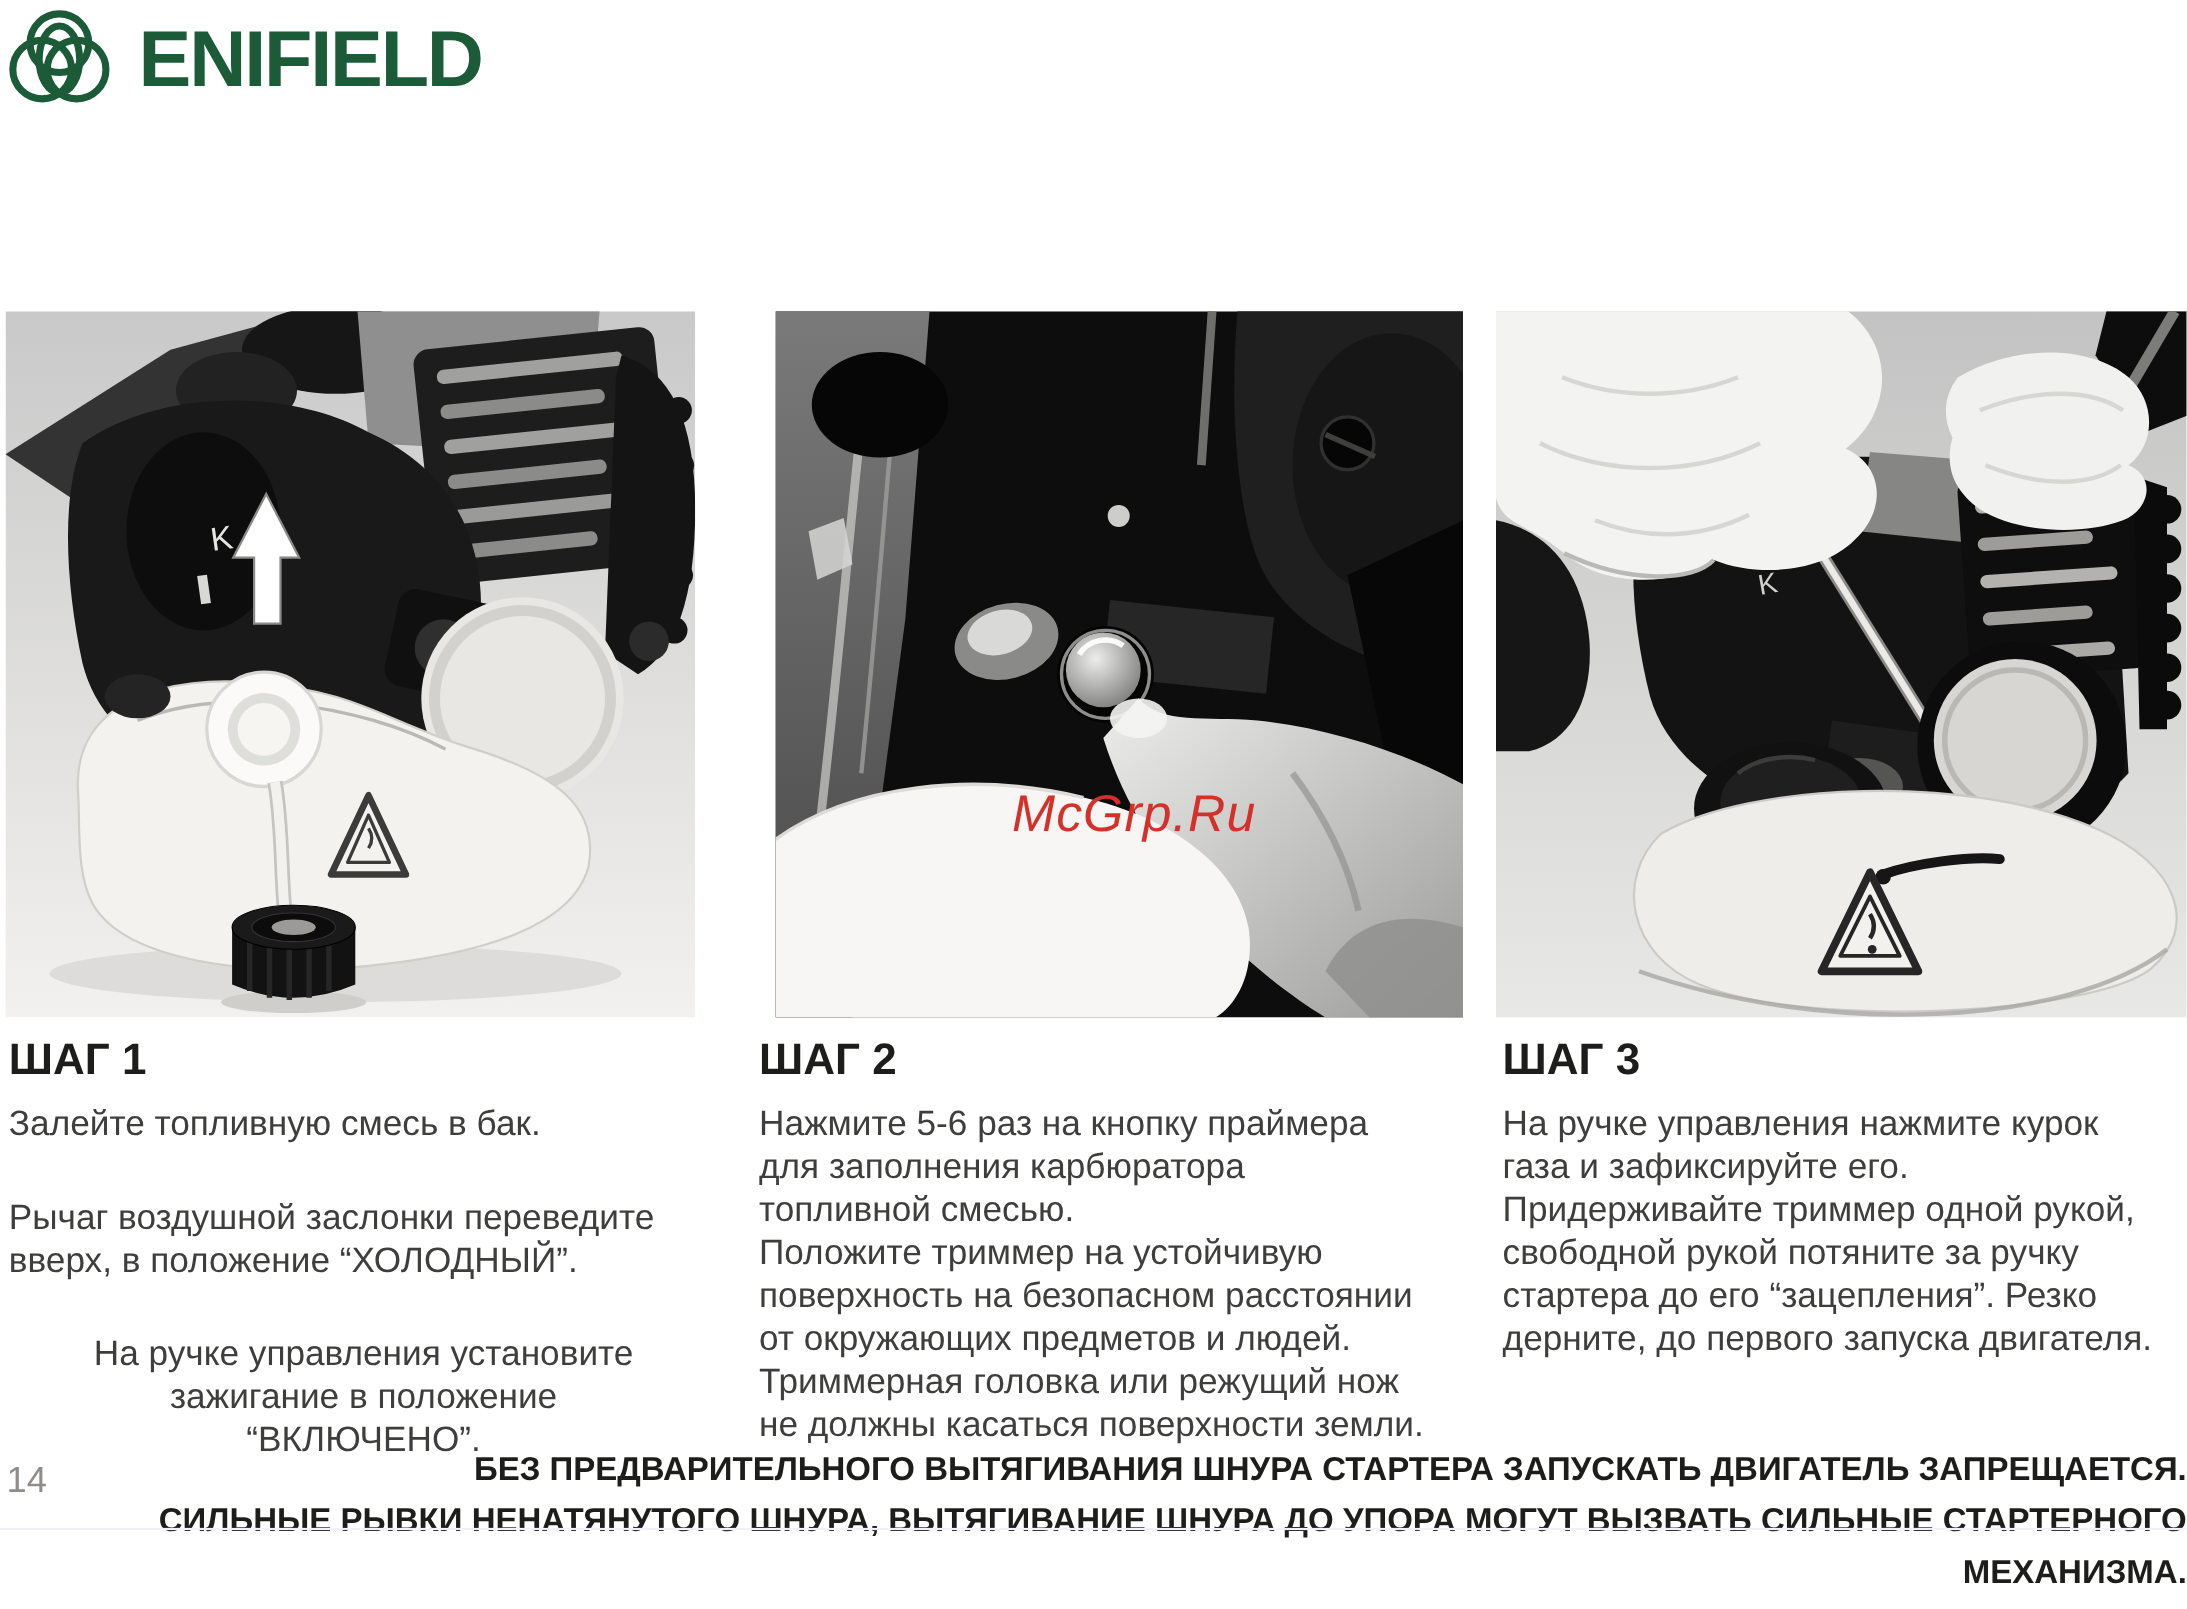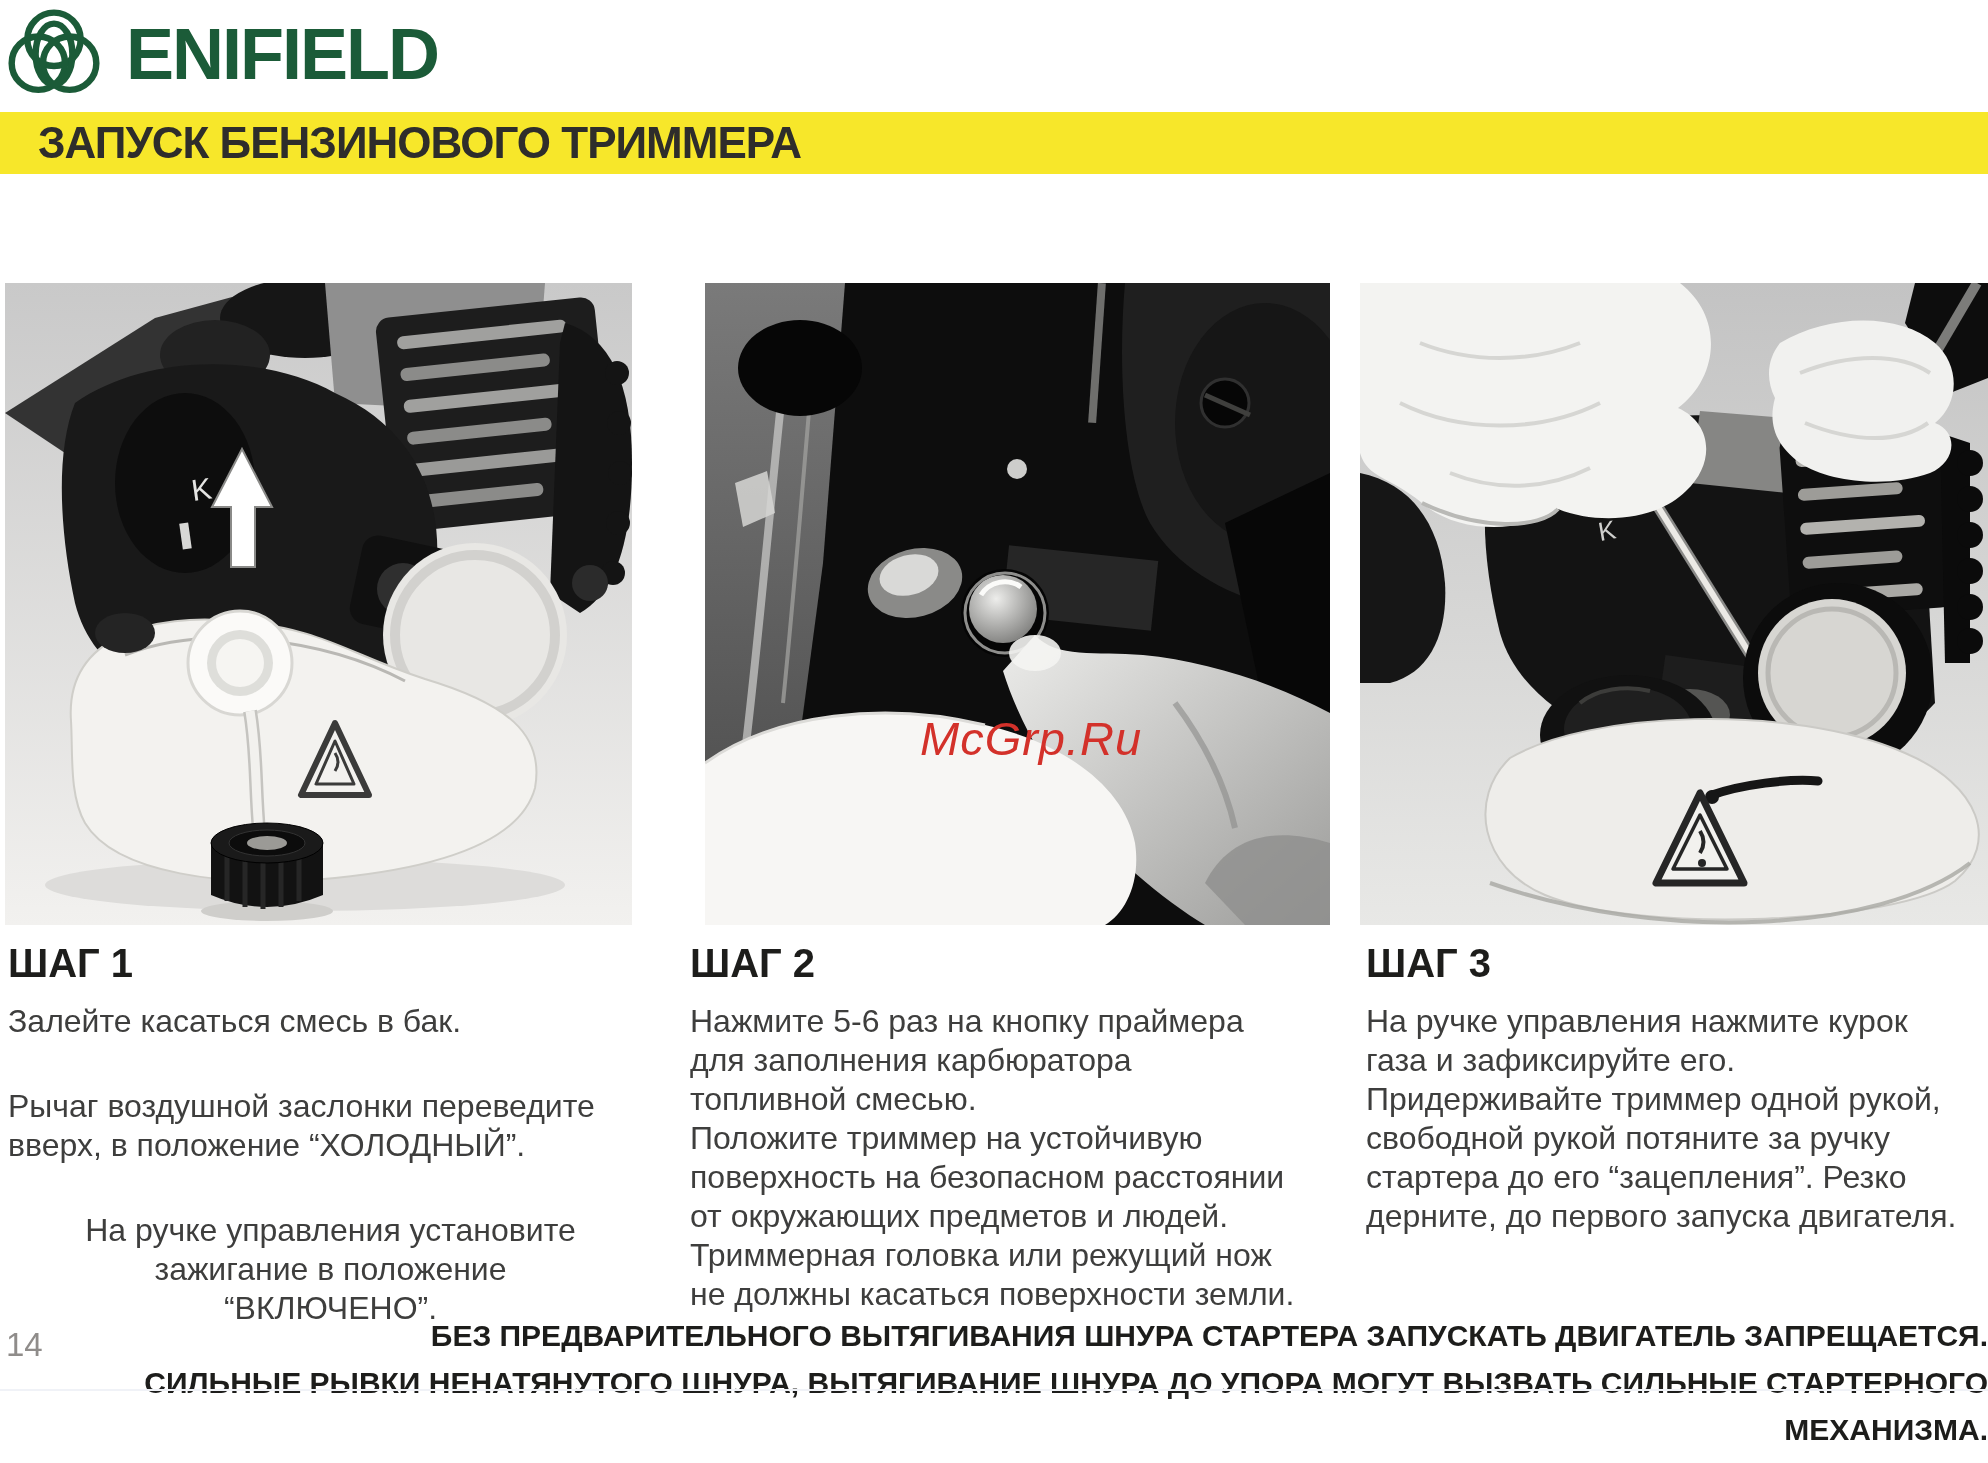--- a/index.html
+++ b/index.html
@@ -56,9 +56,6 @@
     <div class="brand">ENIFIELD</div>
   </div>
 
-  <div class="banner">
-    <div class="banner-title">ЗАПУСК БЕНЗИНОВОГО ТРИММЕРА</div>
-  </div>
 
   <figure class="photo" id="photo1" style="margin:0">
     <svg viewBox="0 0 627 642" preserveAspectRatio="none">

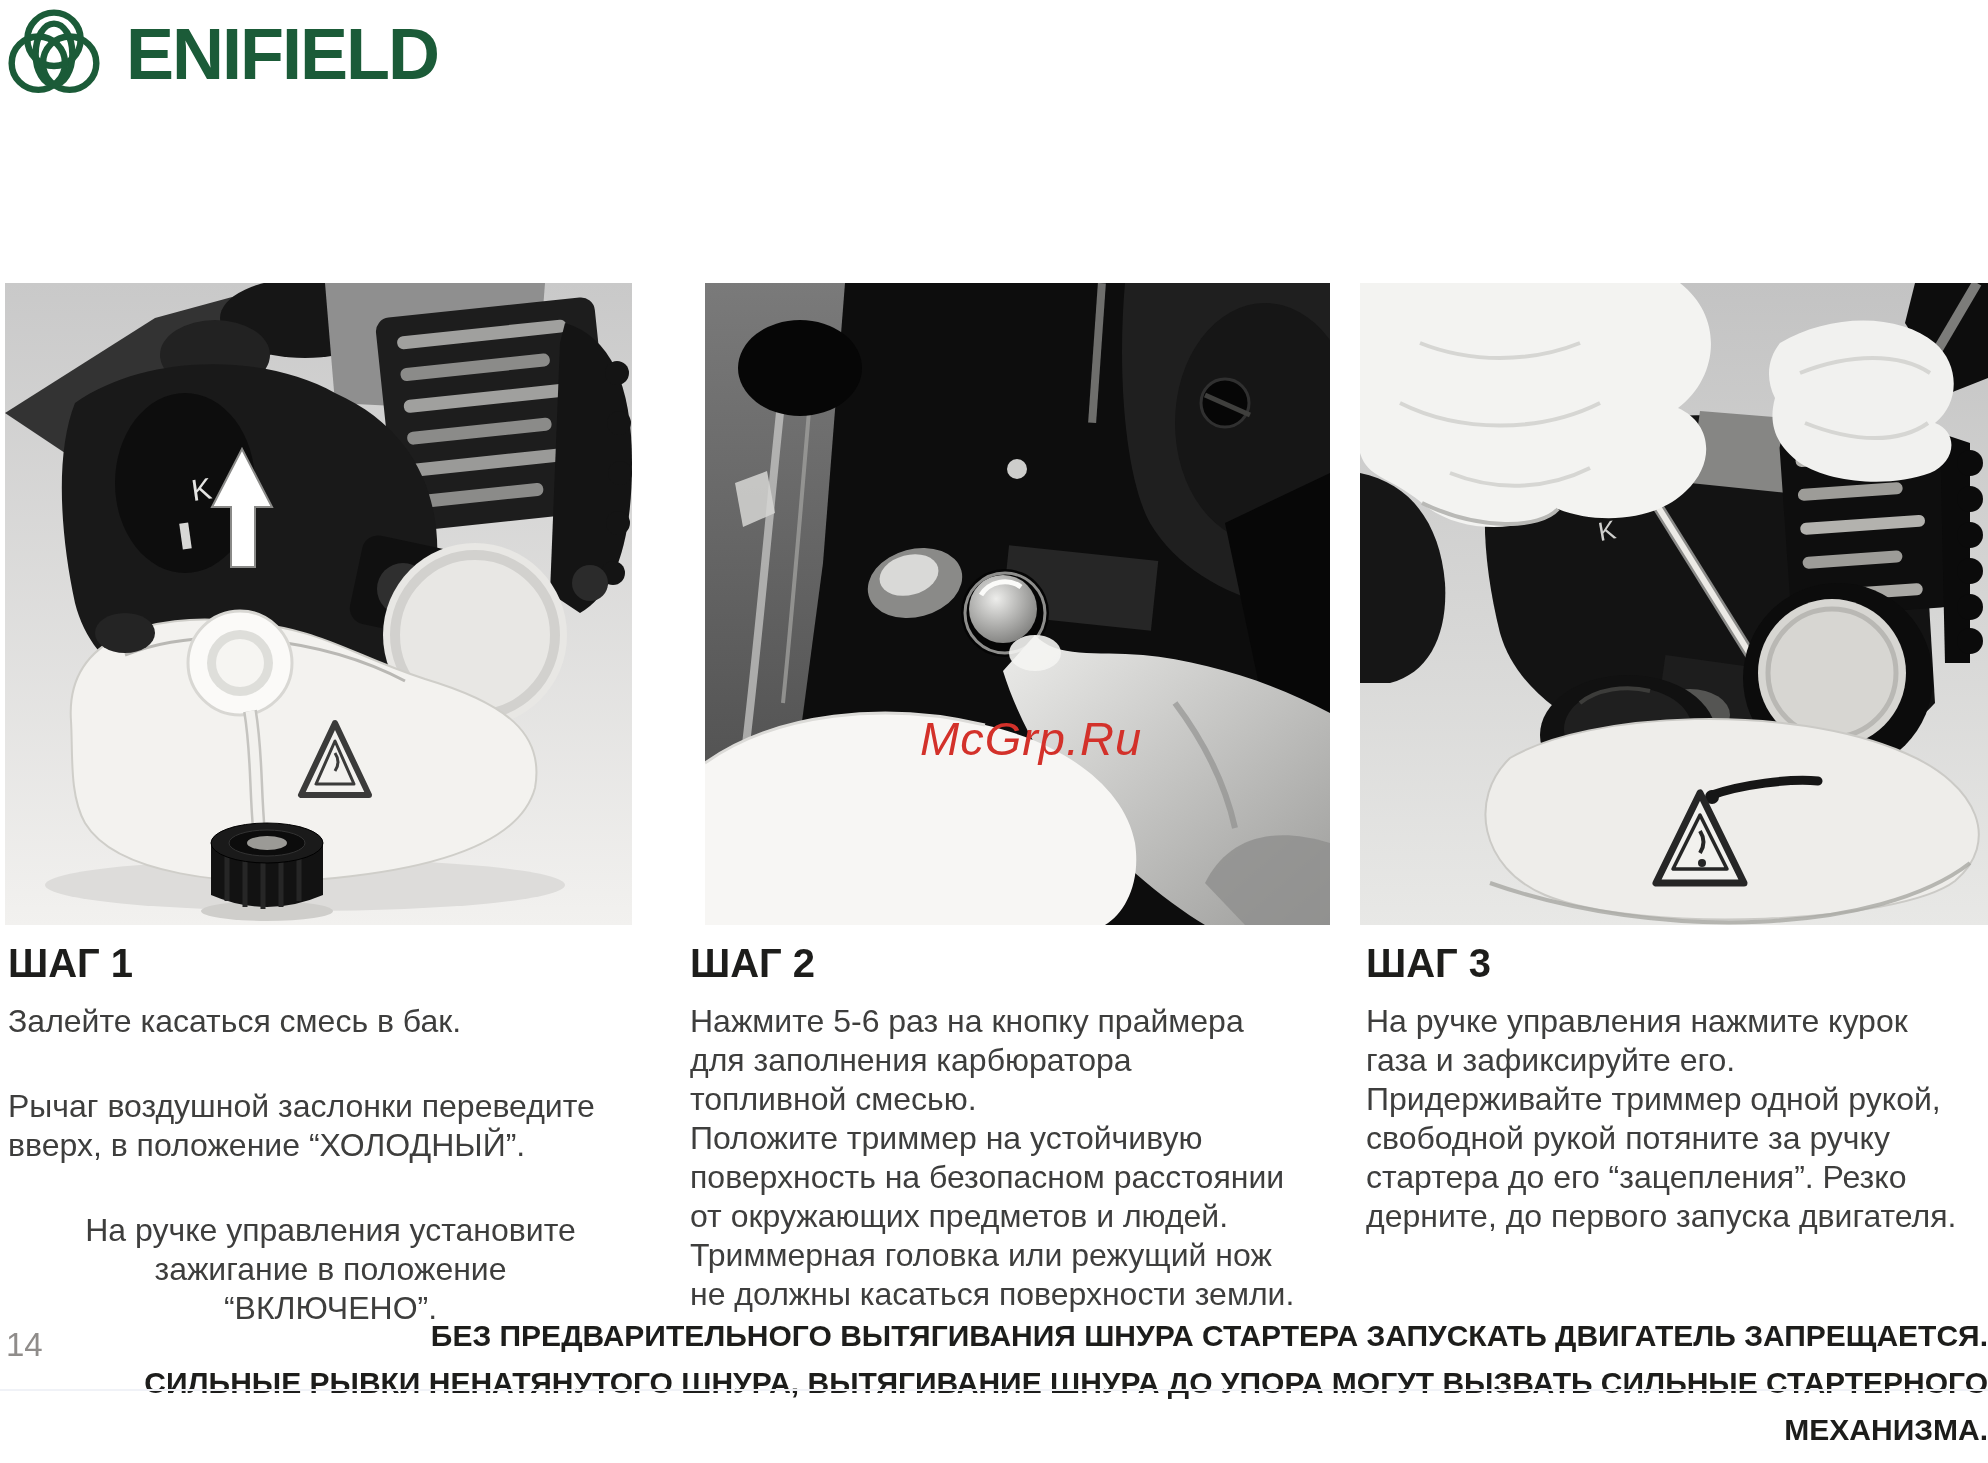--- a/index.html
+++ b/index.html
@@ -265,7 +265,7 @@
 
   <div class="step" id="step1">
     <h3>ШАГ 1</h3>
-    <p>Залейте касаться смесь в бак.</p>
+    <p>Залейте топливную смесь в бак.</p>
     <p>Рычаг воздушной заслонки переведите
 вверх, в положение “ХОЛОДНЫЙ”.</p>
     <p>На ручке управления установите

